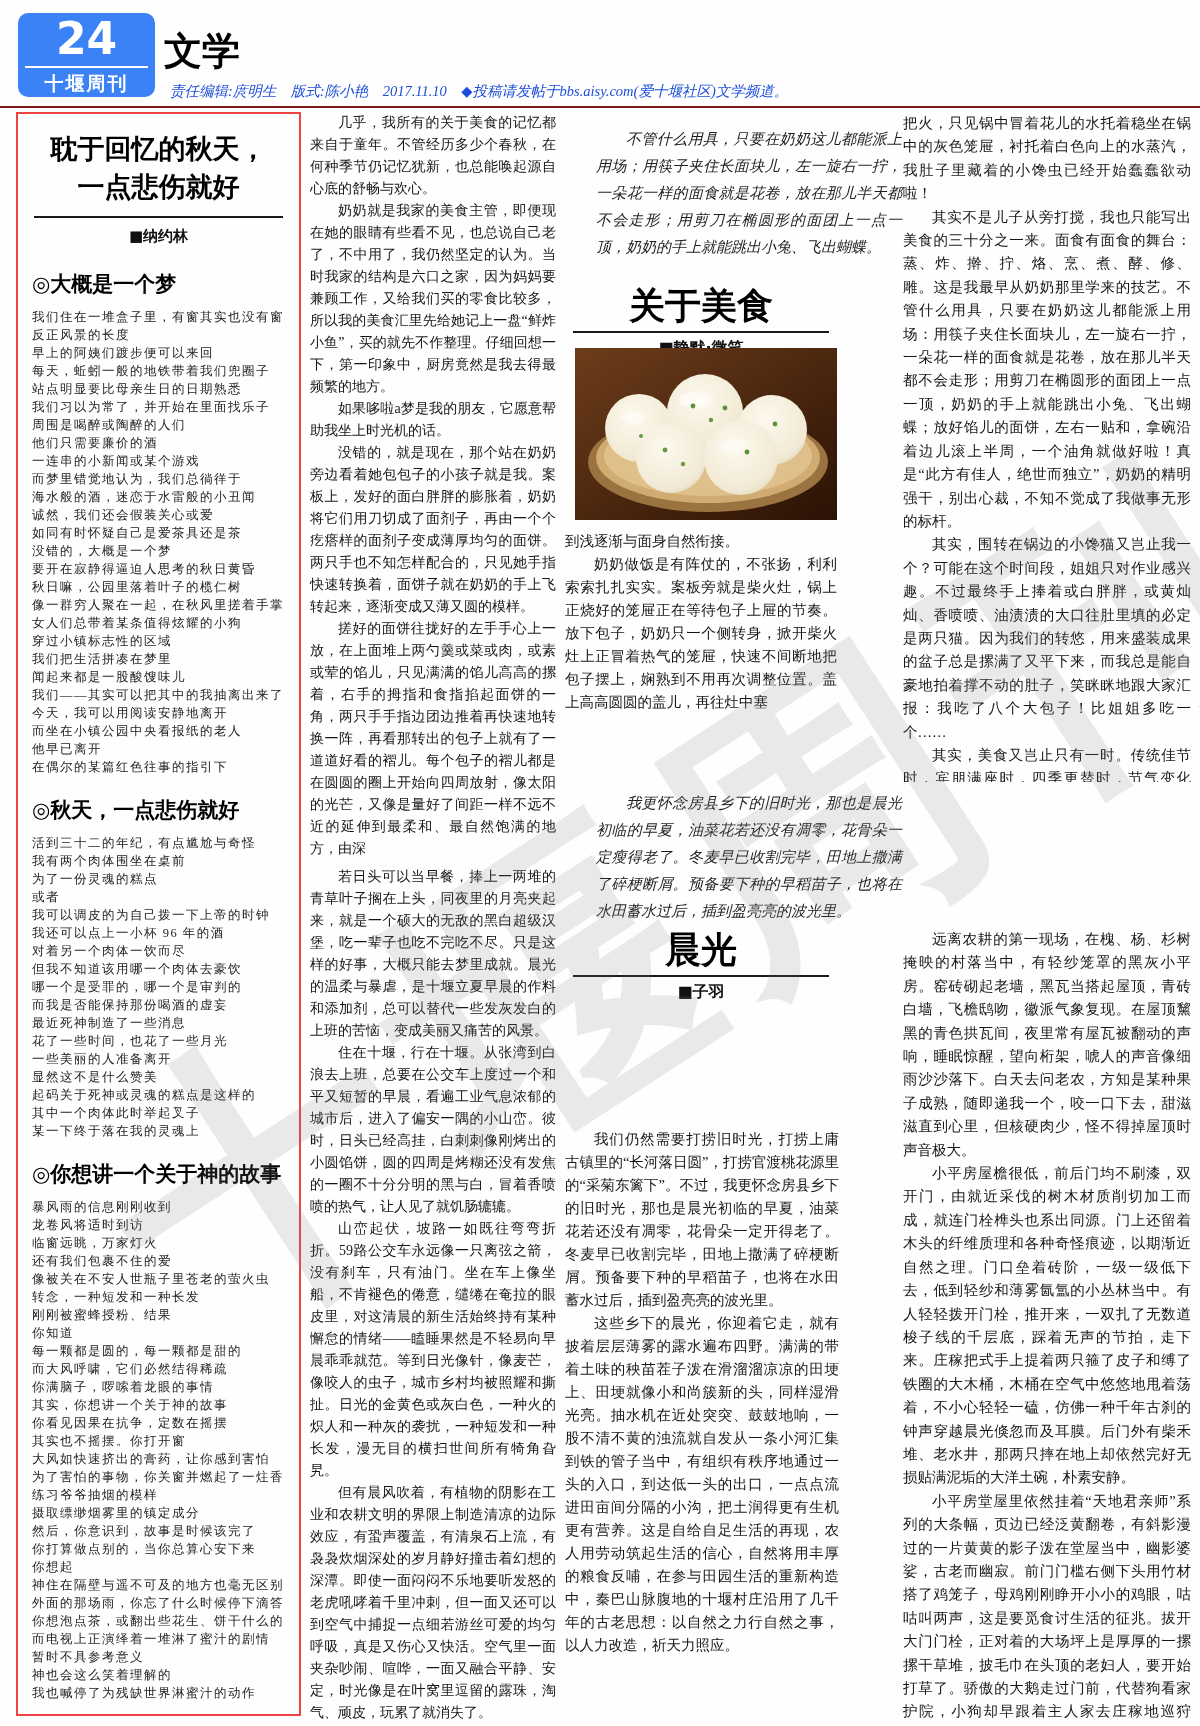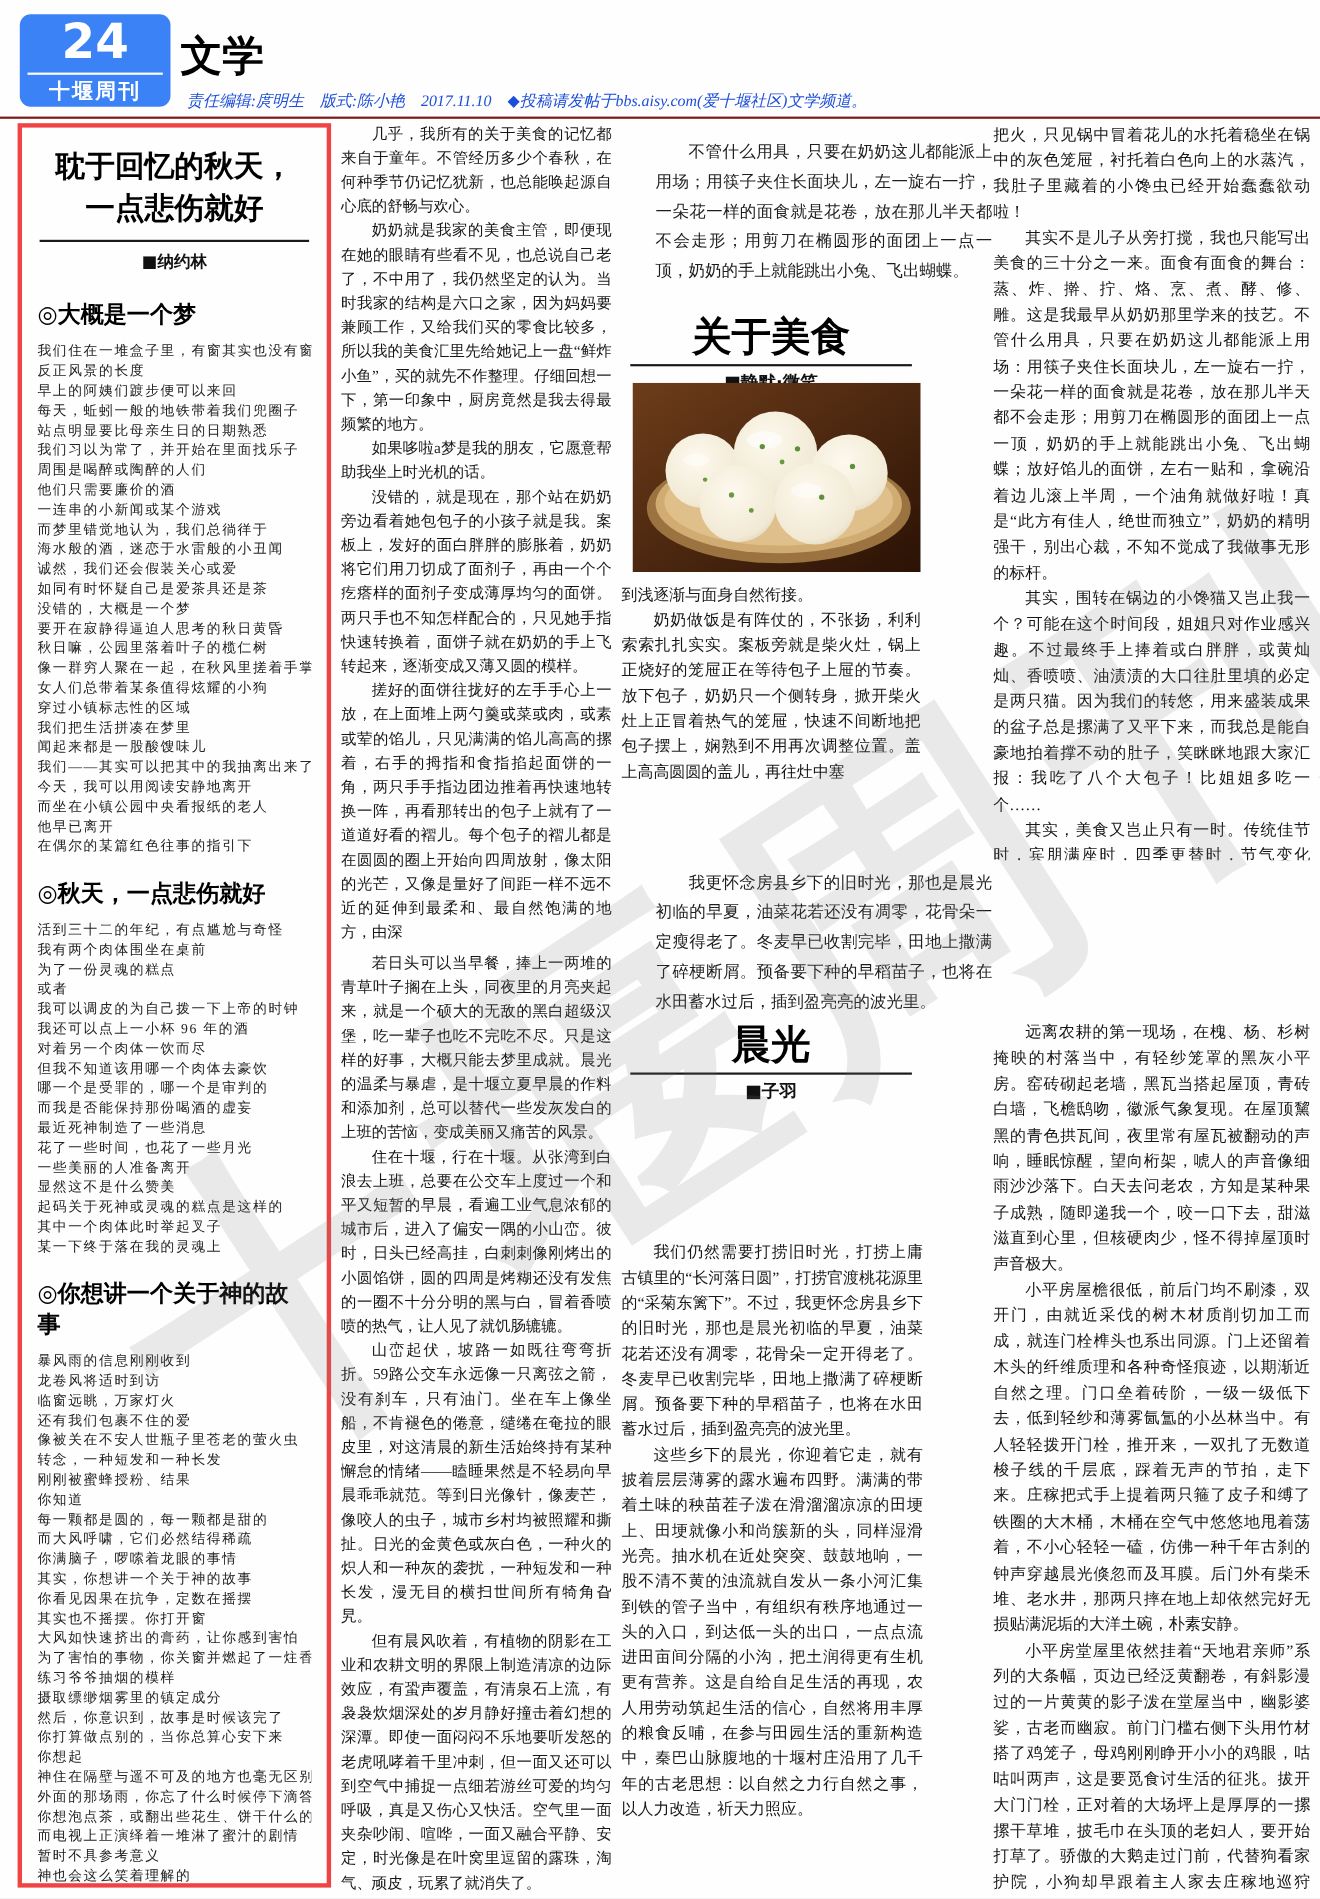--- a/index.html
+++ b/index.html
@@ -21,7 +21,7 @@
         letter-spacing:30px;color:rgba(125,125,125,0.16);transform:rotate(-33deg);
         z-index:10;pointer-events:none;white-space:nowrap;}
   
-  .col1{position:absolute;left:16px;top:112px;width:285px;height:1604px;border:4px solid #ef4444;
+  .col1{position:absolute;left:16px;top:112px;width:285px;height:1604px;border:2px solid #ef4444;
         padding:16px 14px;box-sizing:border-box;overflow:hidden;z-index:2;}
   .poem-title{font-weight:bold;font-size:27px;line-height:38px;text-align:center;color:#000;}
   .poem-rule{height:2px;background:#1a1a1a;margin:10px 2px 9px;}

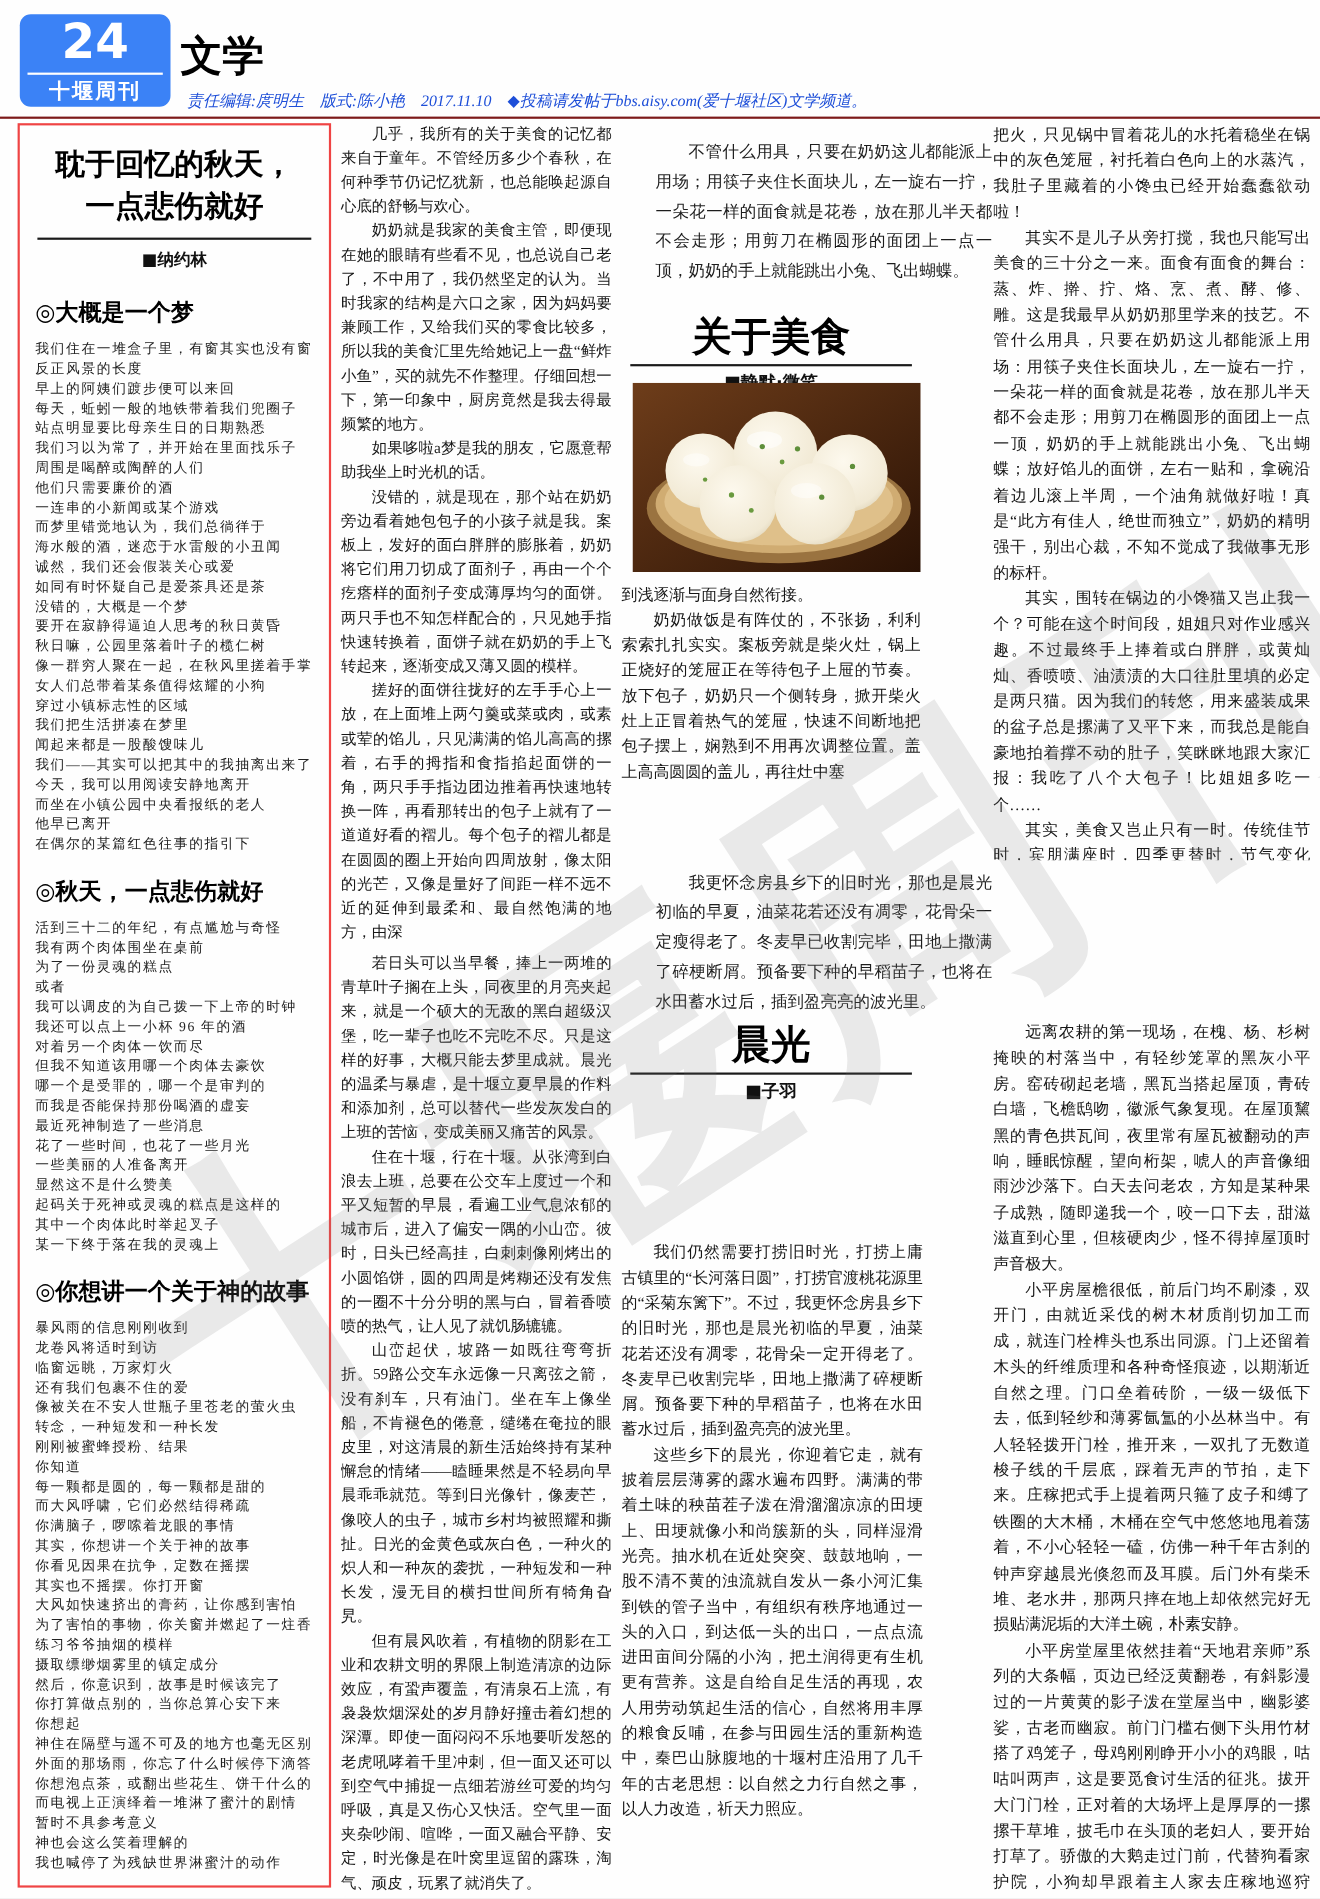--- a/index.html
+++ b/index.html
@@ -37,7 +37,7 @@
   .noindent{text-indent:0;}
   .col2a{position:absolute;left:310px;top:112px;width:246px;z-index:2;}
   .col2b{position:absolute;left:310px;top:866px;width:246px;height:860px;overflow:hidden;z-index:2;}
-  .excerpt{position:absolute;left:596px;top:126px;width:306px;
+  .excerpt{position:absolute;left:596px;top:126px;width:306px;font-style:italic;
         font-size:15px;line-height:27px;text-indent:2em;color:#1d1d1d;text-align:justify;z-index:2;}
   .excerpt2{top:790px;}
   .article-head{position:absolute;left:565px;width:272px;text-align:center;z-index:2;}

